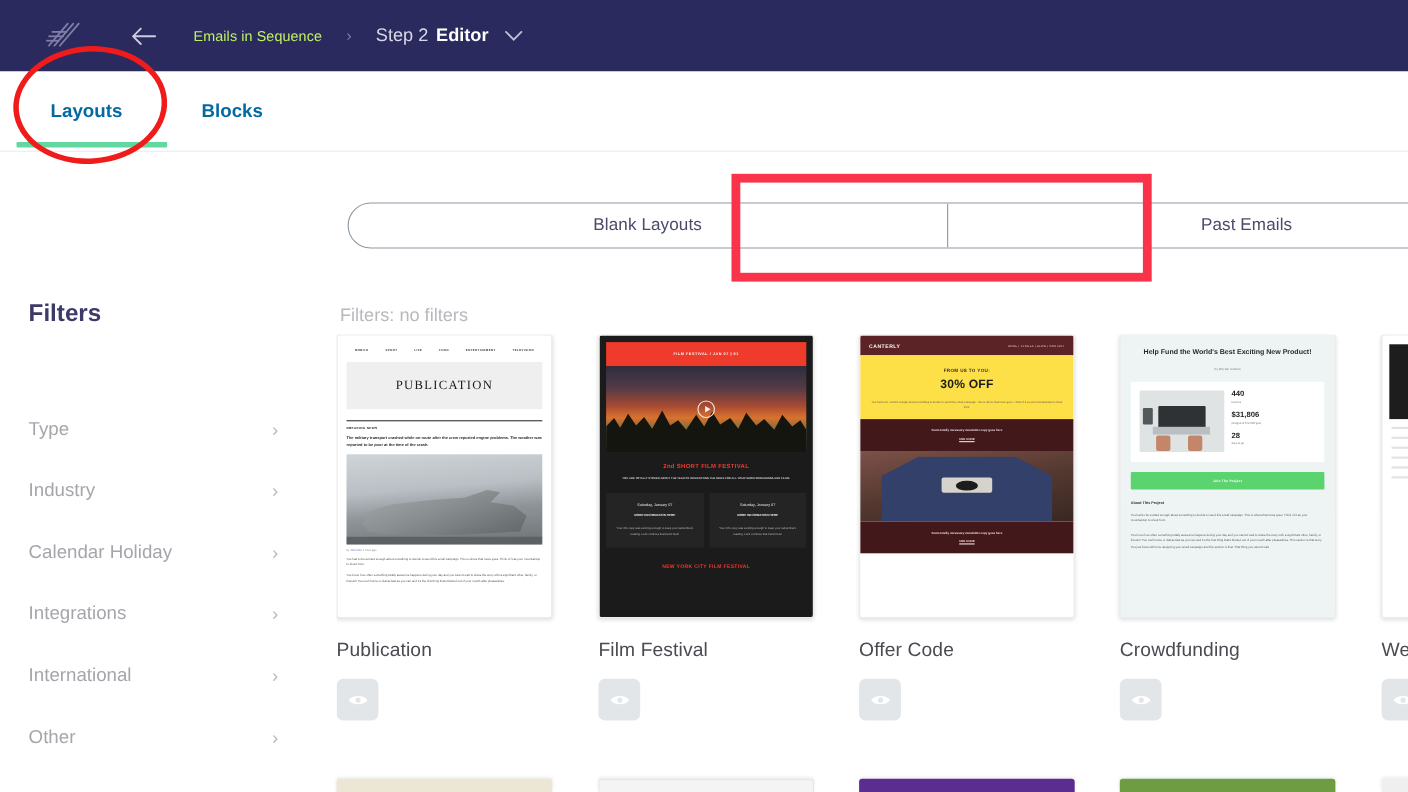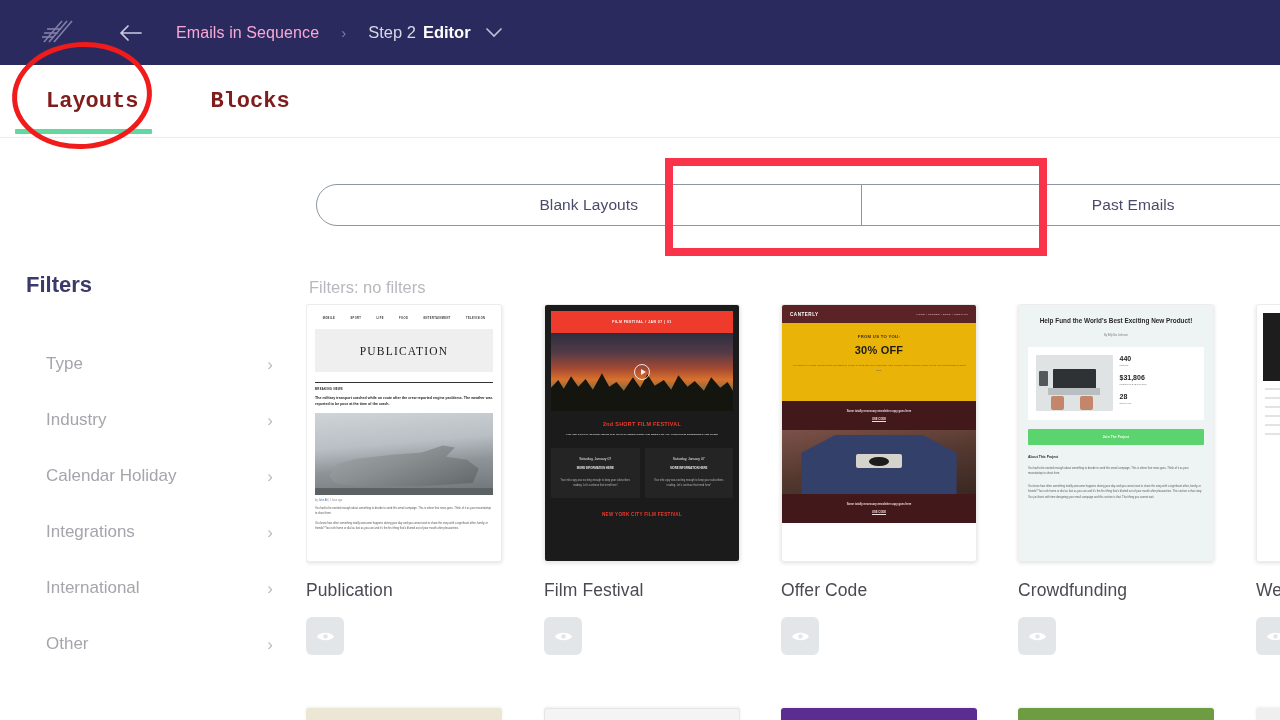--- a/index.html
+++ b/index.html
@@ -21,7 +21,7 @@
   .logo svg { display:block; }
   .back-arrow { margin-left:44px; width:26px; height:26px; display:flex; align-items:center; justify-content:center; cursor:pointer; }
   .crumb {
-    margin-left:32px; color:#f9a8d4; font-size:16px; letter-spacing:.1px;
+    margin-left:32px; color:#bef264; font-size:13px; letter-spacing:.1px;
   }
   .crumb-sep { margin-left:22px; color:#7f7da0; font-size:15px; }
   .crumb-step { margin-left:22px; color:#d9d8e8; font-size:16.5px; }

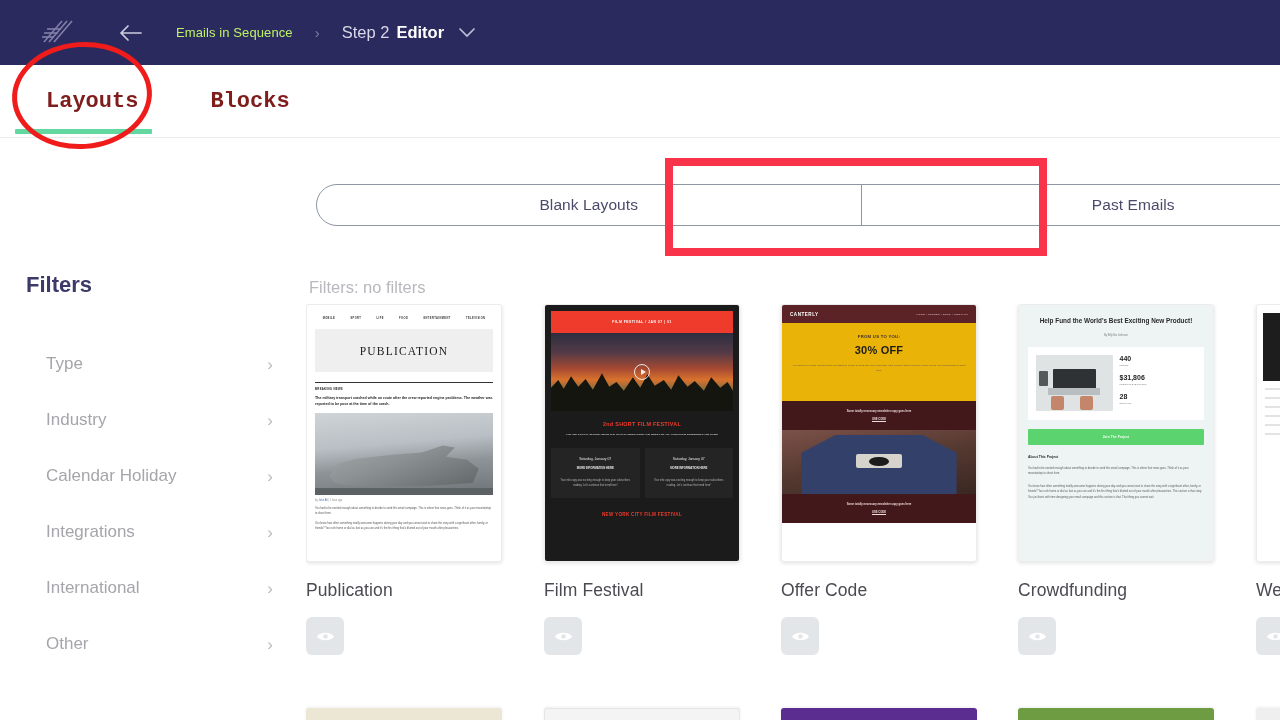--- a/index.html
+++ b/index.html
@@ -35,8 +35,8 @@
     display:flex; align-items:center;
   }
   .tab {
-    font-size:22px; color:#7f1d1d; font-weight:bold; cursor:pointer;
-    position:relative; height:73px; display:flex; align-items:center;font-family:Liberation Mono, monospace;
+    font-size:17px; color:#0369a1; font-weight:bold; cursor:pointer;
+    position:relative; height:73px; display:flex; align-items:center;
   }
   .tab#tab-layouts { margin-left:46px; }
   .tab#tab-blocks  { margin-left:72px; }

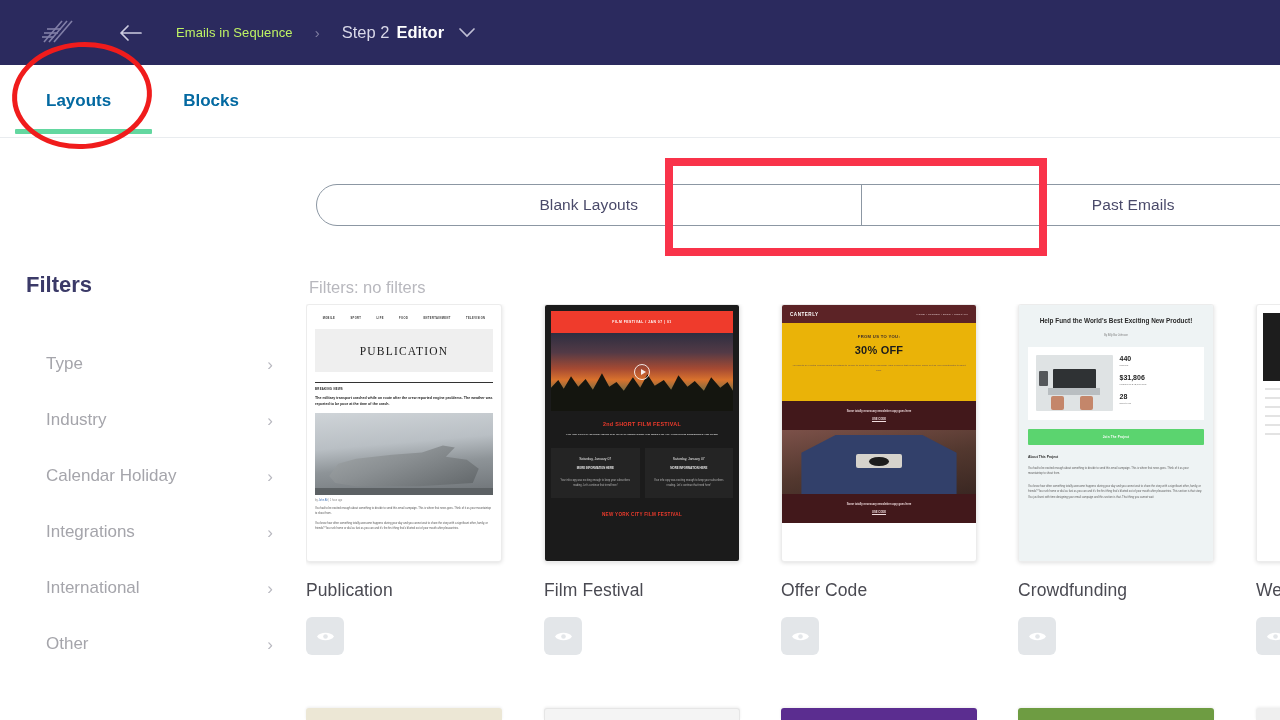--- a/index.html
+++ b/index.html
@@ -140,7 +140,7 @@
   .oc-head { background:#5c2326; height:18px; display:flex; align-items:center; justify-content:space-between; padding:0 8px; }
   .oc-head .brand { color:#fff; font-size:4.6px; font-weight:bold; letter-spacing:.5px; }
   .oc-head .nav { color:#e0c8ca; font-size:2.5px; letter-spacing:.3px; }
-  .oc-pink { background:#eab308; padding:11px 10px 28px; text-align:center; }
+  .oc-pink { background:#fde047; padding:11px 10px 8px; text-align:center; }
   .oc-pink .k { color:#3a2a2c; font-size:4.2px; font-weight:bold; letter-spacing:.3px; }
   .oc-pink .big { color:#1c1c1c; font-size:11px; font-weight:bold; margin-top:5px; letter-spacing:.2px; }
   .oc-pink .p { color:#6b5456; font-size:2.5px; line-height:2; margin-top:7px; }

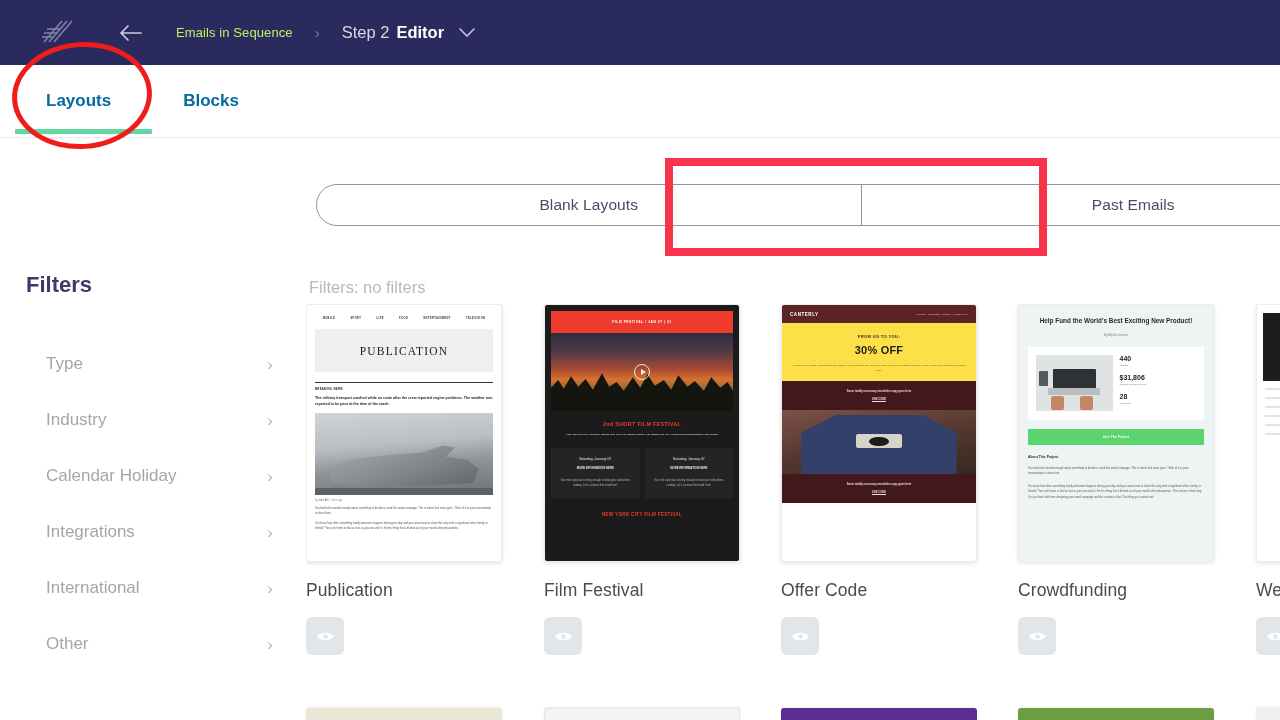--- a/index.html
+++ b/index.html
@@ -65,7 +65,7 @@
     position:absolute; left:26px; top:272px;
     font-size:22px; font-weight:bold; color:#3b3a68;
   }
-  .filter-list { position:absolute; left:26px; top:336px; width:227px;margin-left:20px; }
+  .filter-list { position:absolute; left:26px; top:362px; width:227px; }
   .filter-row {
     height:56px; display:flex; align-items:center; justify-content:space-between;
     cursor:pointer;

